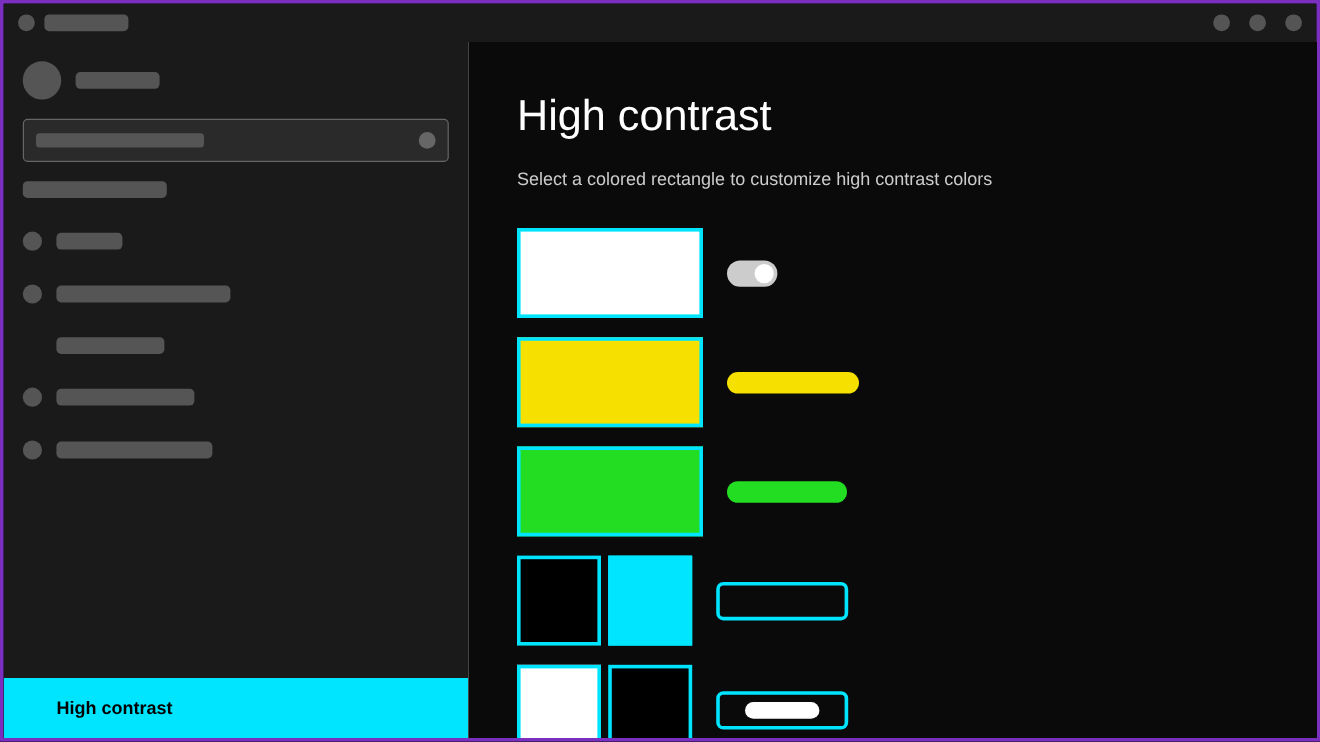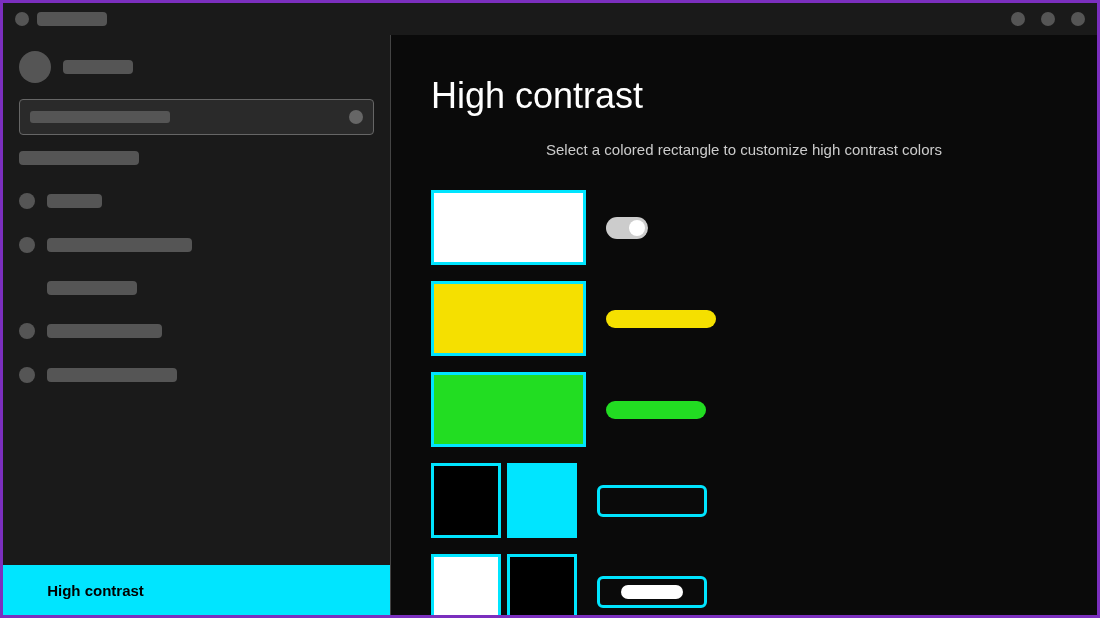--- a/index.html
+++ b/index.html
@@ -141,7 +141,6 @@
       font-size: 15px;
       color: #ccc;
       margin-bottom: 32px;
-      text-align: center;
     }
     .color-row {
       display: flex;

